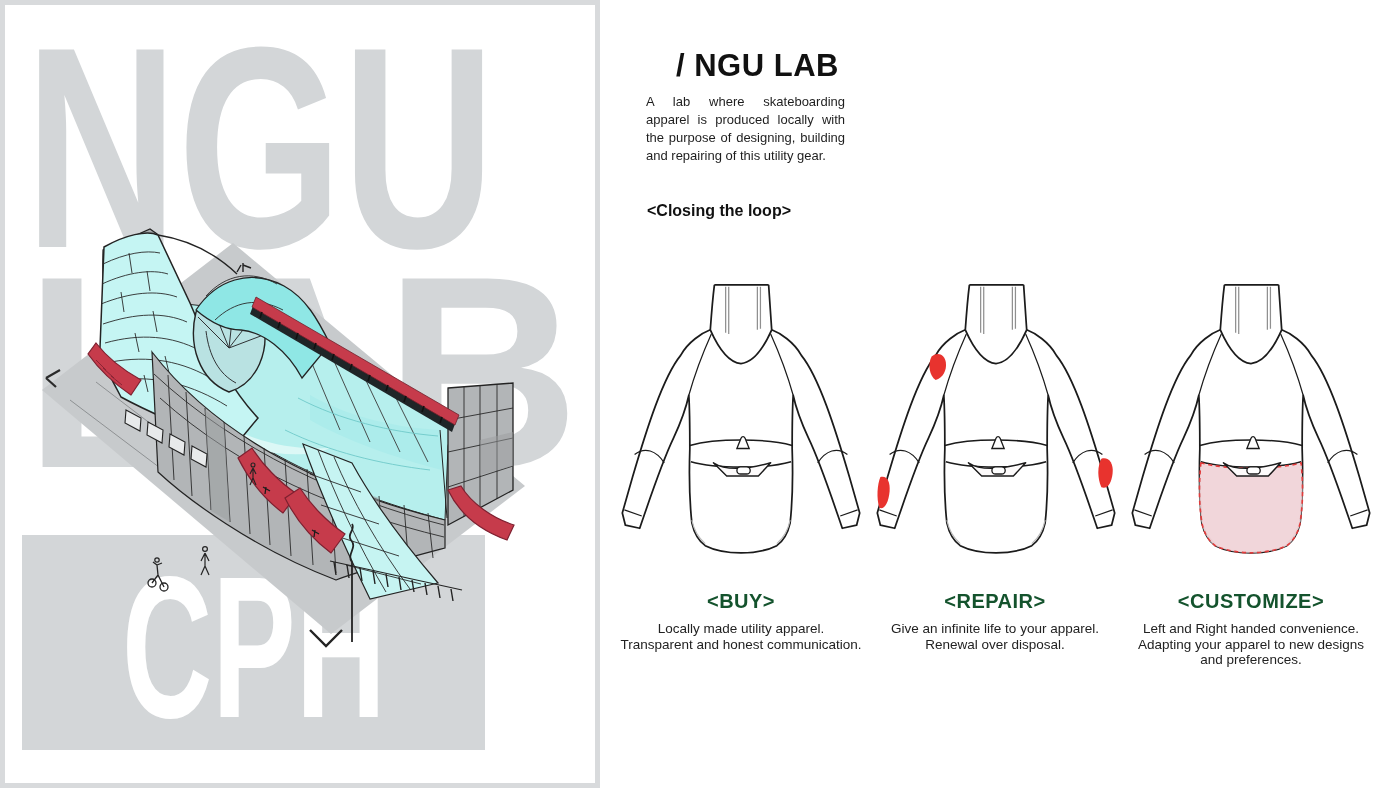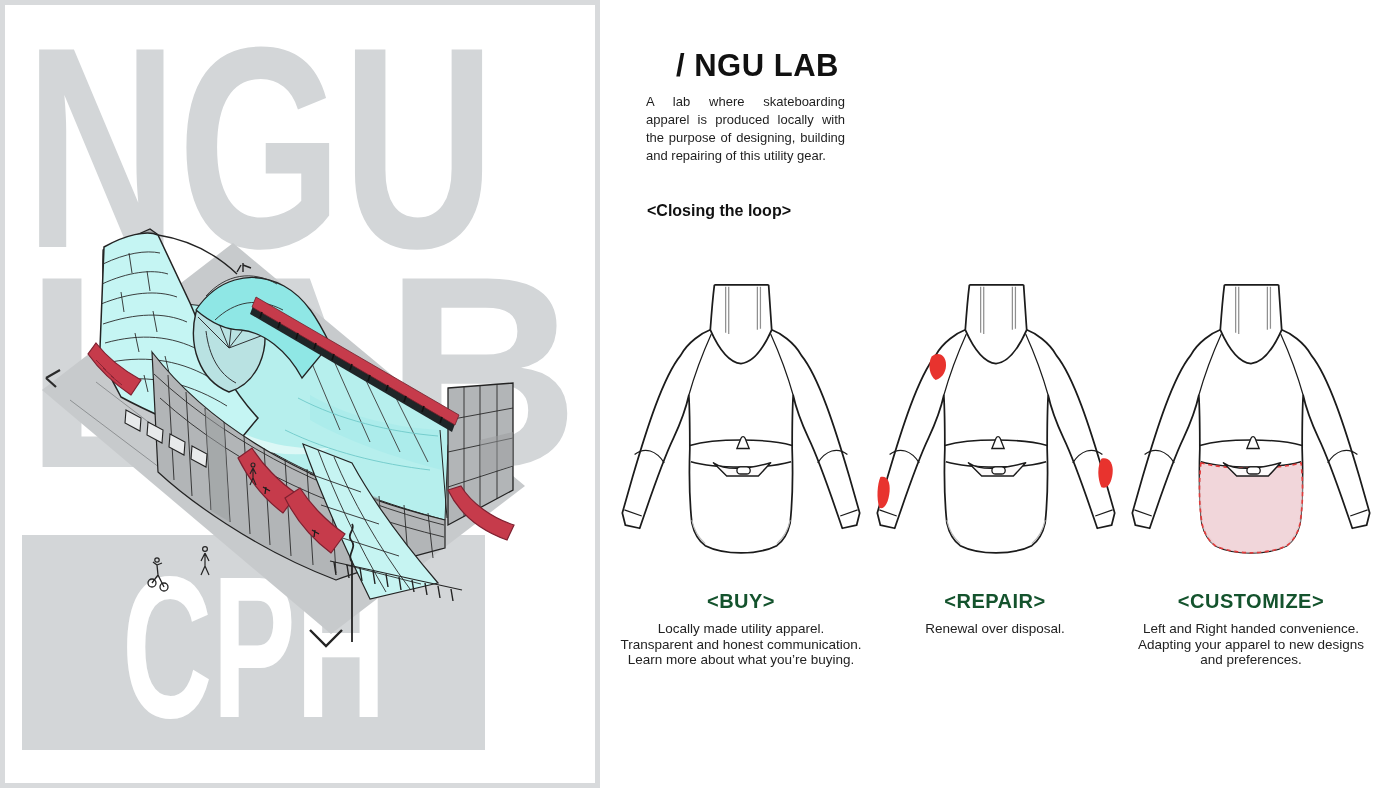--- a/index.html
+++ b/index.html
@@ -215,6 +215,7 @@
       <div class="desc-line"></div>
     </div>
     <div class="section-desc" id="desc-repair">
+      <div class="desc-line">Give an infinite life to your apparel.</div>
       <div class="desc-line">Renewal over disposal.</div>
       <div class="desc-line"></div>
       <div class="desc-line"></div>

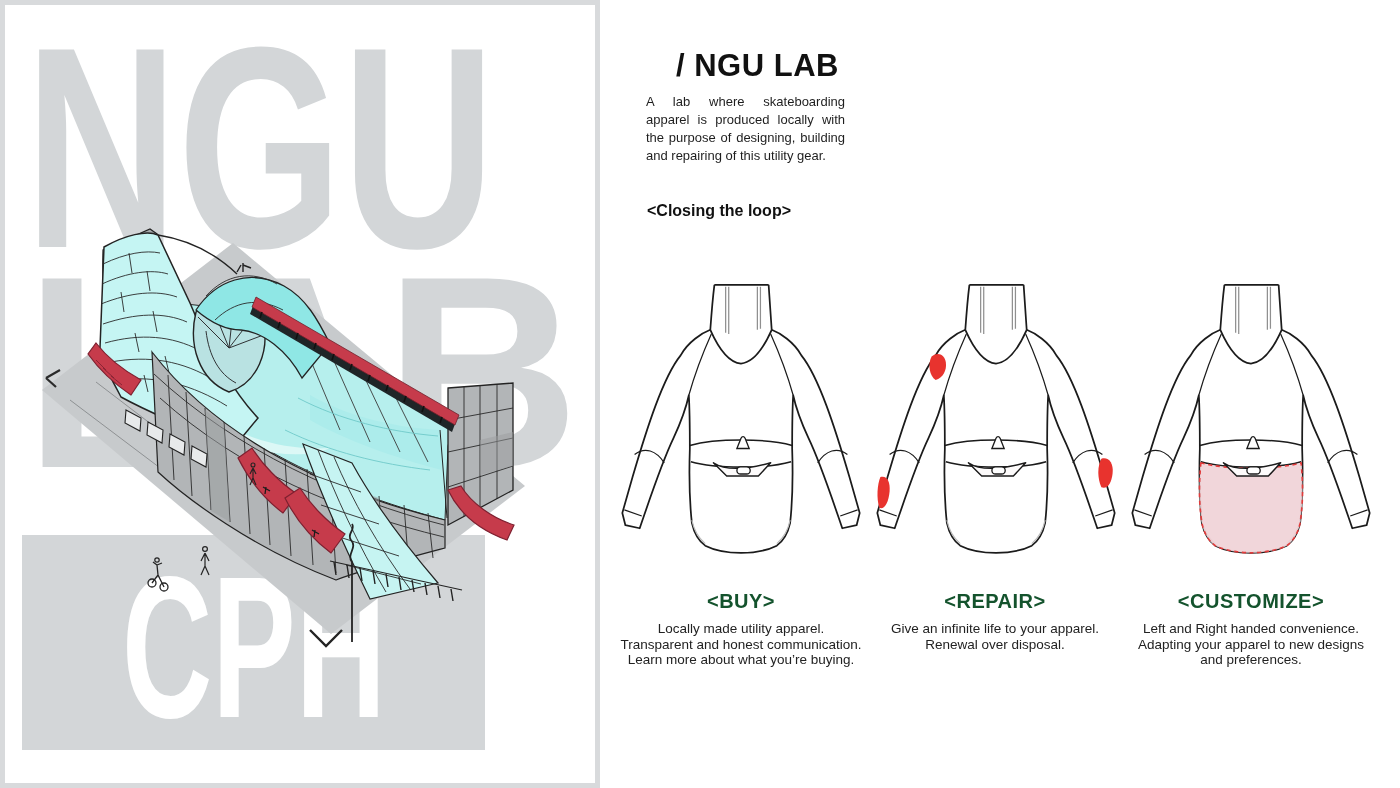--- a/index.html
+++ b/index.html
@@ -211,7 +211,6 @@
     <div class="section-desc" id="desc-buy">
       <div class="desc-line">Locally made utility apparel.</div>
       <div class="desc-line">Transparent and honest communication.</div>
-      <div class="desc-line">Learn more about what you’re buying.</div>
       <div class="desc-line"></div>
     </div>
     <div class="section-desc" id="desc-repair">

